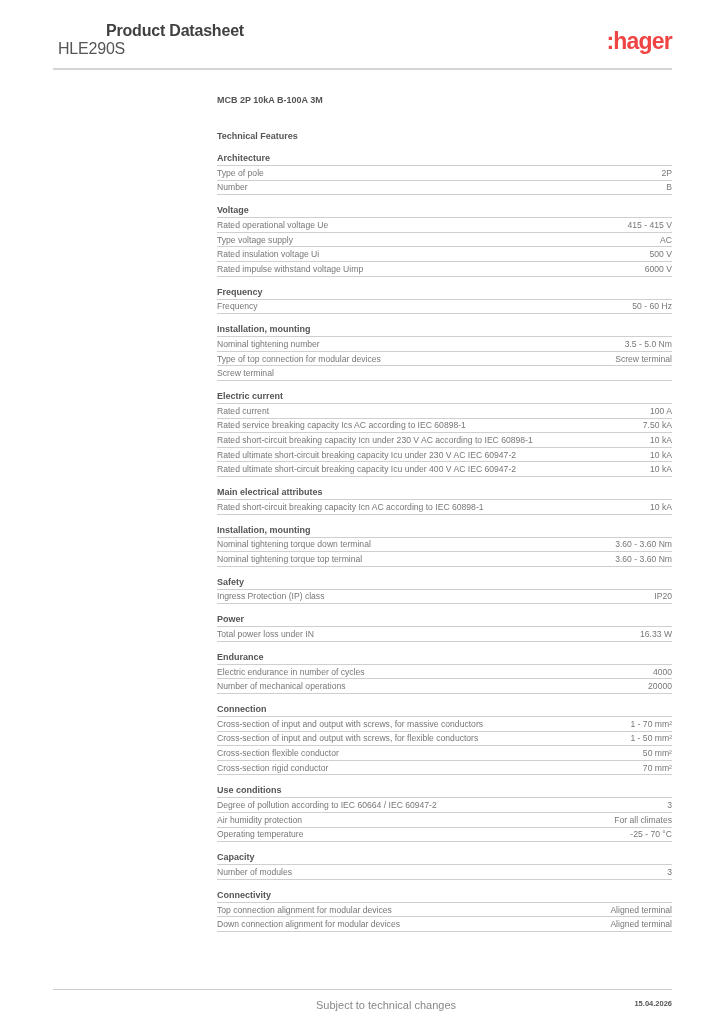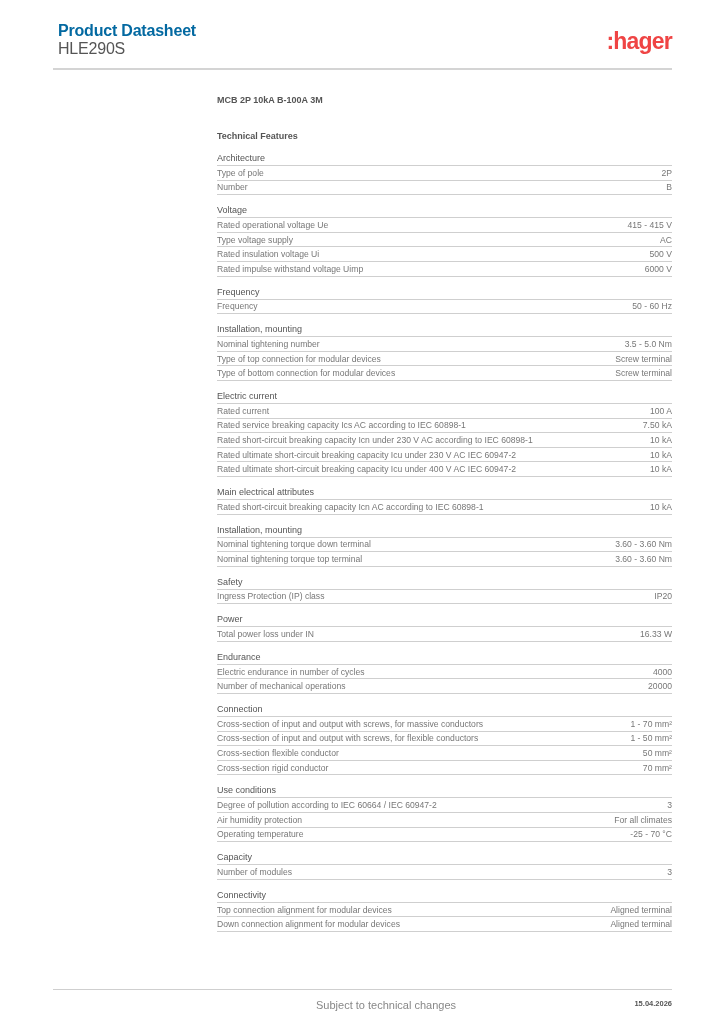--- a/index.html
+++ b/index.html
@@ -5,7 +5,7 @@
   html, body { margin: 0; padding: 0; background: #ffffff; }
   body { width: 724px; height: 1024px; position: relative; font-family: "Liberation Sans", sans-serif; color: #555; overflow: hidden; }
   .header { position: absolute; left: 58px; top: 21px; }
-  .doc-title { font-size: 16px; font-weight: bold; color: #0369a1; line-height: 19px; letter-spacing: -0.2px; }
+  .doc-title { font-size: 16px; font-weight: bold; color: #404040; line-height: 19px; letter-spacing: -0.2px; margin-left: 48px; }
   .doc-sub { font-size: 16px; color: #555; line-height: 18px; letter-spacing: -0.2px; }
   .logo { position: absolute; right: 52px; top: 29px; font-size: 23px; font-weight: bold; color: #ef4444; letter-spacing: -0.8px; line-height: 24px; }
   .header-rule { position: absolute; left: 53px; top: 68px; width: 619px; height: 2px; background: #d4d4d4; }

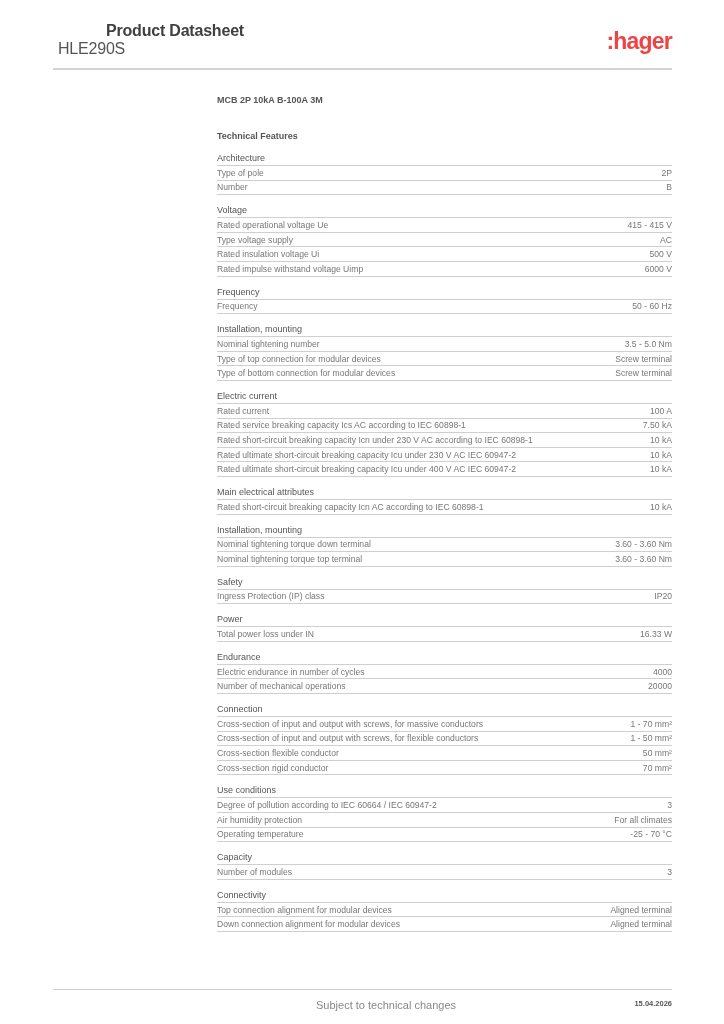--- a/index.html
+++ b/index.html
@@ -15,7 +15,7 @@
   .tech-features { font-size: 9px; font-weight: bold; color: #555; height: 14px; line-height: 14px; margin-bottom: 9px; }
 
   .section { margin-bottom: 9px; }
-  .section-title { font-size: 9px; font-weight: normal; color: #555; height: 13px; line-height: 13px; border-bottom: 1px solid #cfcfcf; margin-top: 8px; }
+  .section-title { font-size: 9px; font-weight: bold; color: #555; height: 13px; line-height: 13px; border-bottom: 1px solid #cfcfcf; margin-top: 8px; }
   .row { display: flex; justify-content: space-between; align-items: center; height: 13.6px; font-size: 8.6px; color: #777; border-bottom: 1px solid #cfcfcf; white-space: nowrap; }
   .row .label { flex: 1; overflow: hidden; }
   .row .value { text-align: left; }

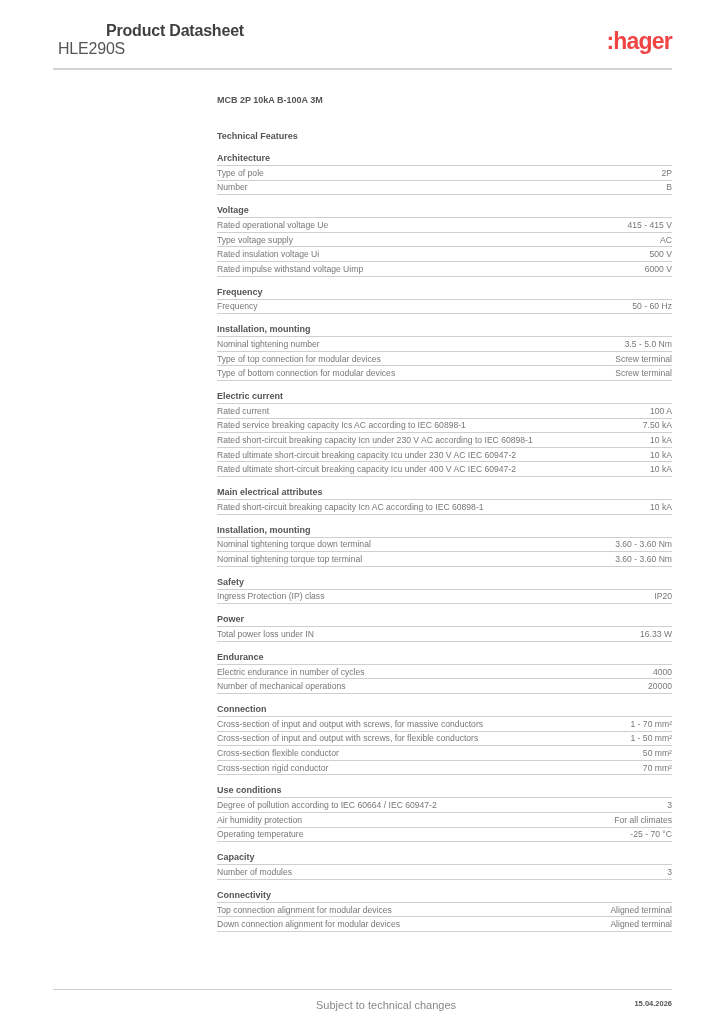--- a/index.html
+++ b/index.html
@@ -86,7 +86,6 @@
           <span class="value">Screw terminal</span>
         </div>
         <div class="row">
-          <span class="label">Type of bottom connection for modular devices</span>
           <span class="value">Screw terminal</span>
         </div>
       </div>

